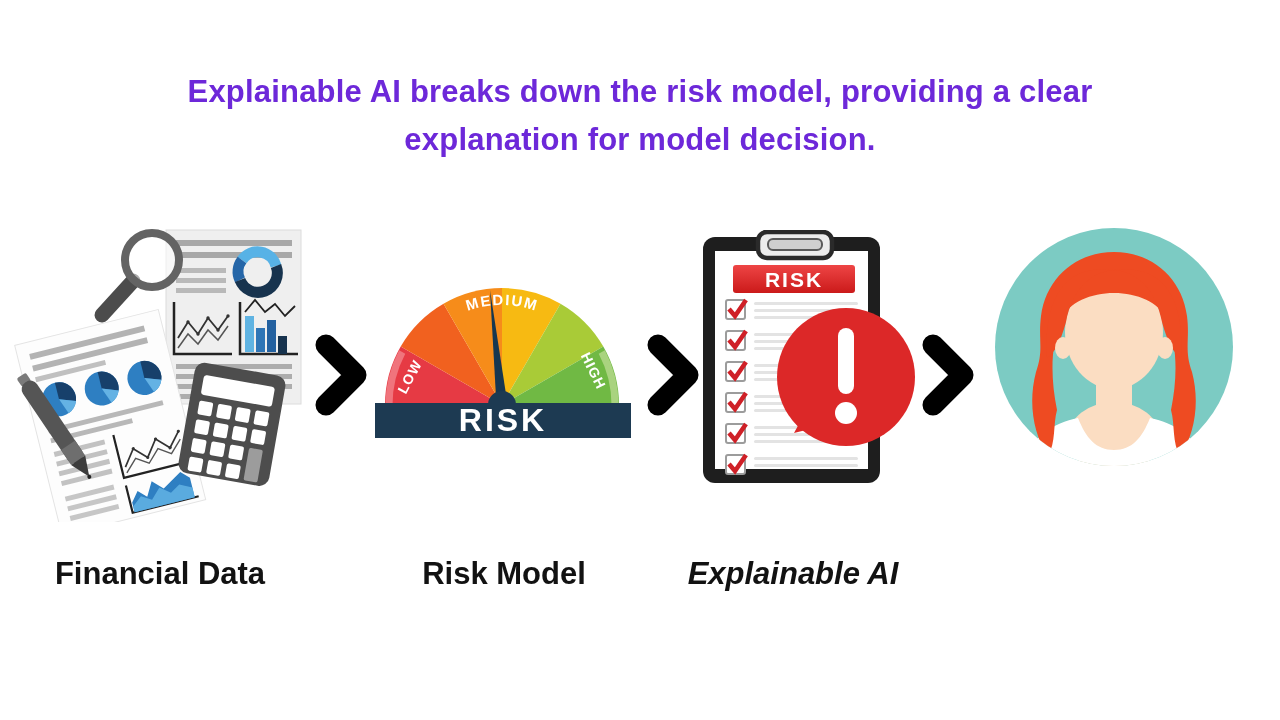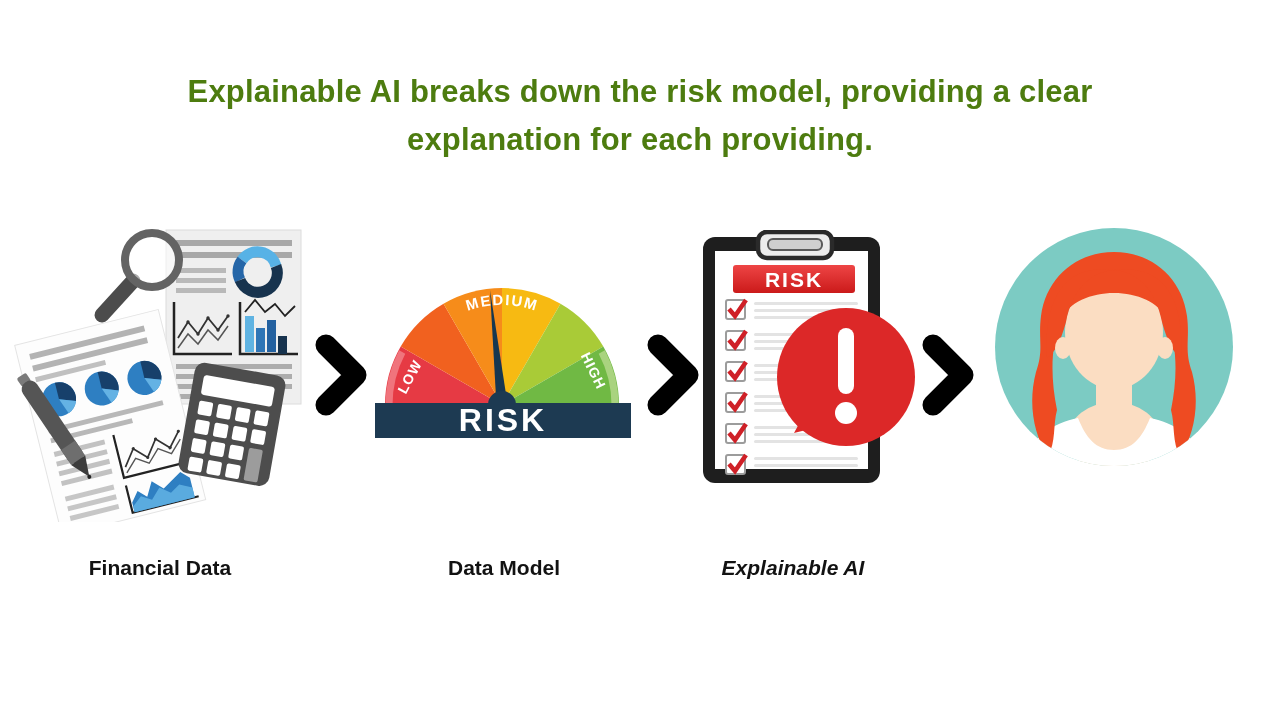--- a/index.html
+++ b/index.html
@@ -9,7 +9,7 @@
   }
   .title{
     position:absolute;top:68px;left:0;width:1280px;text-align:center;
-    font-size:31px;line-height:48px;font-weight:700;color:#4d7c0f;letter-spacing:0.2px;
+    font-size:31px;line-height:48px;font-weight:700;color:#6d28d9;letter-spacing:0.2px;
   }
   .stage-svg{position:absolute;}
   .arrow-svg{position:absolute;}

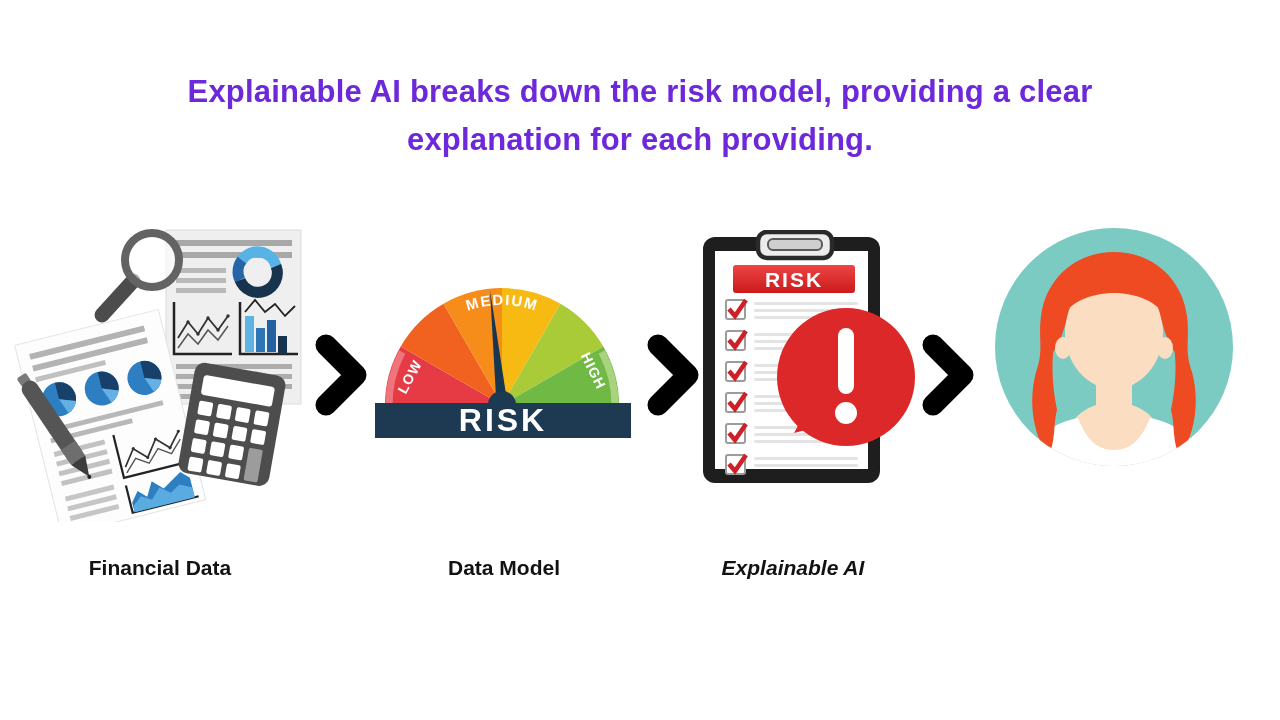--- a/index.html
+++ b/index.html
@@ -29,7 +29,7 @@
 
   <div class="title">
     <div>Explainable AI breaks down the risk model, providing a clear</div>
-    <div>explanation for each providing.</div>
+    <div>explanation for model decision.</div>
   </div>
 
   <svg class="stage-svg" style="left:6px;top:222px" width="302" height="300" viewBox="0 0 302 300">

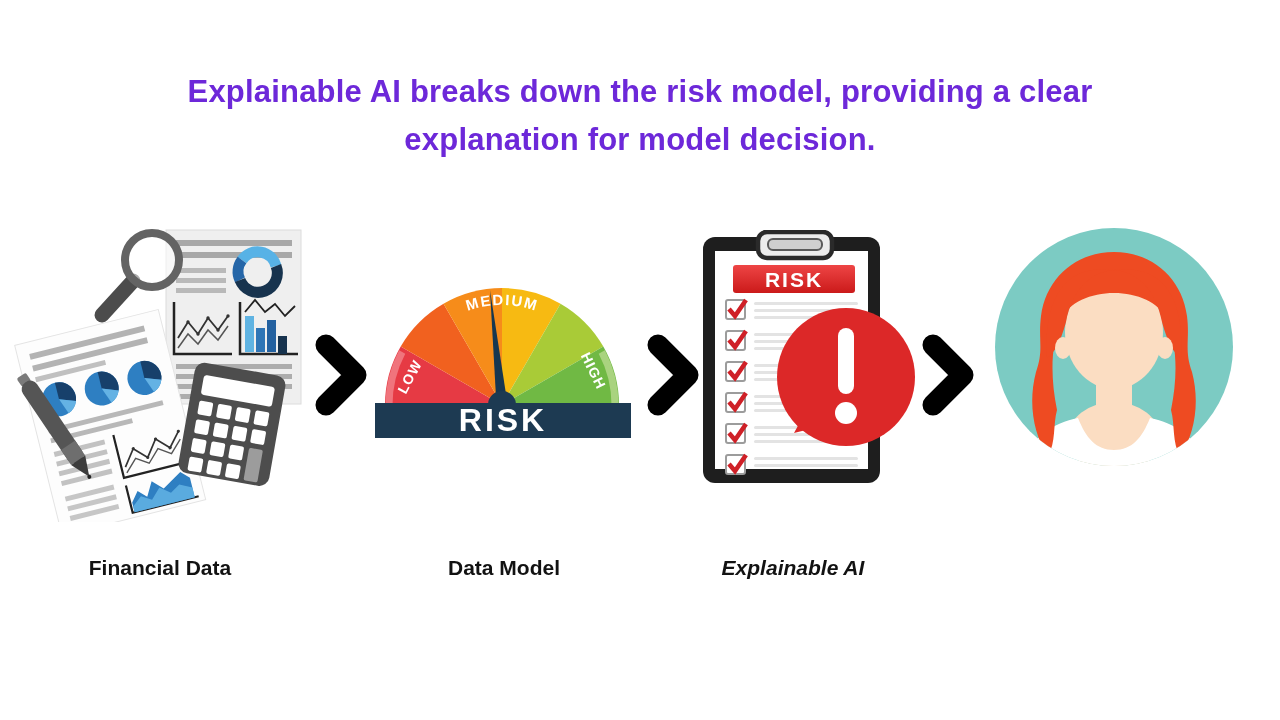--- a/index.html
+++ b/index.html
@@ -15,7 +15,7 @@
   .arrow-svg{position:absolute;}
   .lbl{
     position:absolute;top:556px;text-align:center;
-    font-size:21px;font-weight:700;color:#121212;
+    font-size:31px;font-weight:700;color:#121212;
   }
   .lbl.l1{left:10px;width:300px;}
   .lbl.l2{left:394px;width:220px;}

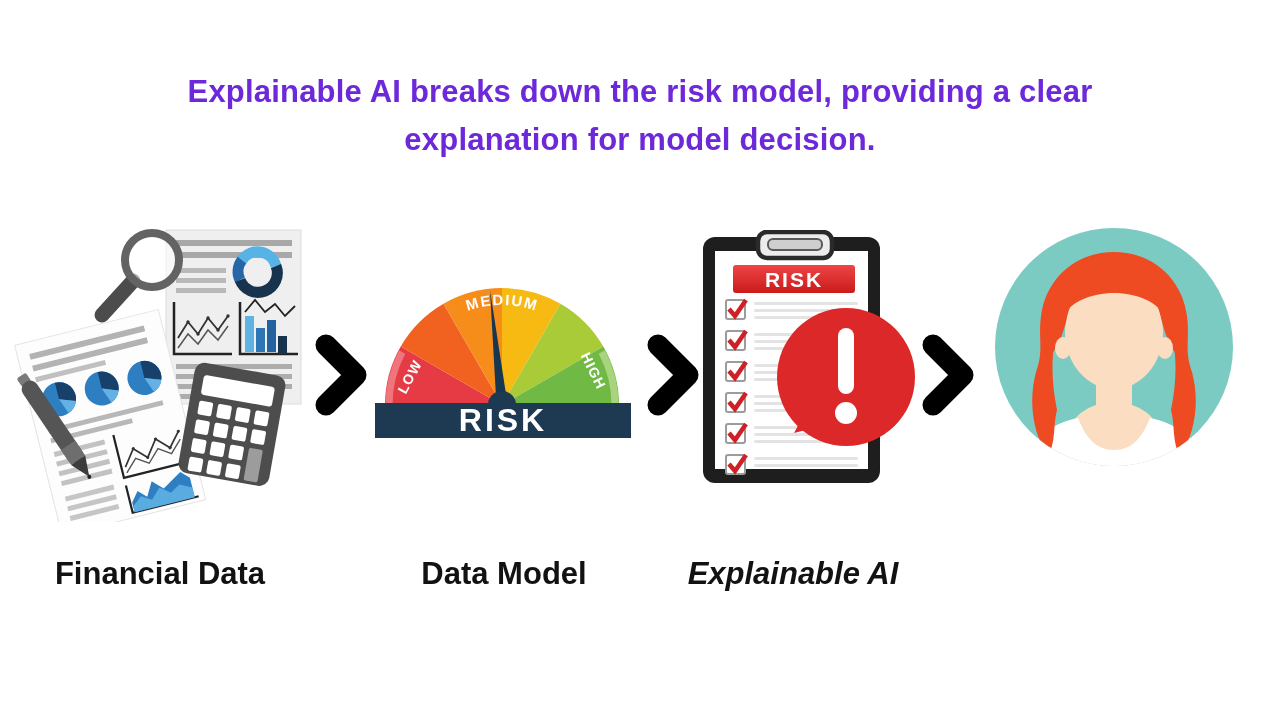--- a/index.html
+++ b/index.html
@@ -291,7 +291,7 @@
   </svg>
 
   <div class="lbl l1">Financial Data</div>
-  <div class="lbl l2">Data Model</div>
+  <div class="lbl l2">Risk Model</div>
   <div class="lbl l3">Explainable AI</div>
 
 </div>

